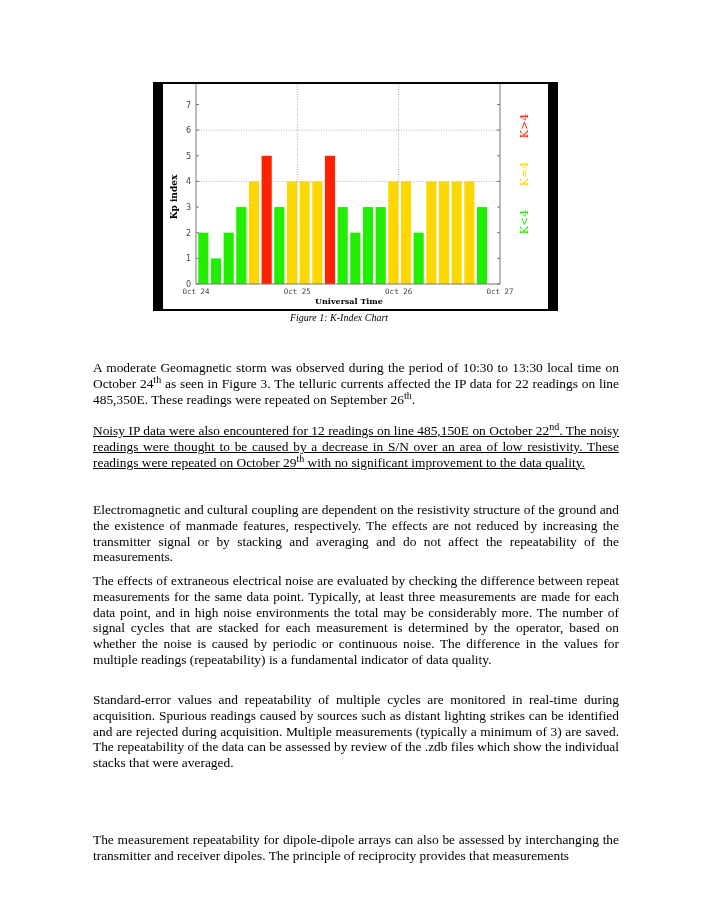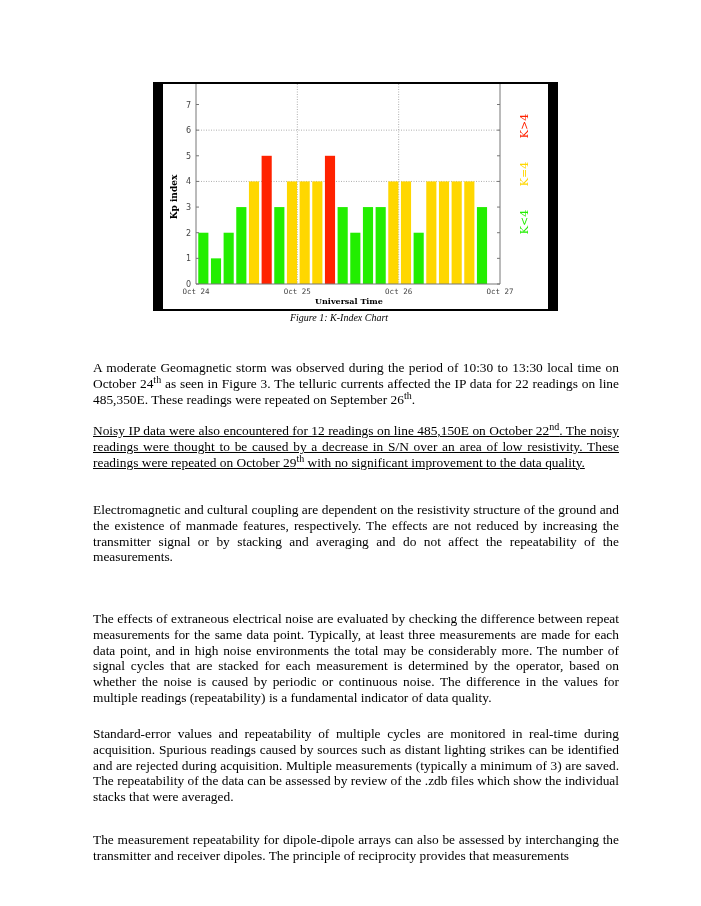--- a/index.html
+++ b/index.html
@@ -17,7 +17,7 @@
   #p1 { top: 360px; }
   #p2 { top: 423px; text-decoration: underline; }
   #p3 { top: 502px; }
-  #p4 { top: 611px; }
+  #p4 { top: 573px; }
   #p5 { top: 726px; font-family: Liberation Serif, serif; }
   #p6 { top: 832px; }
 </style>

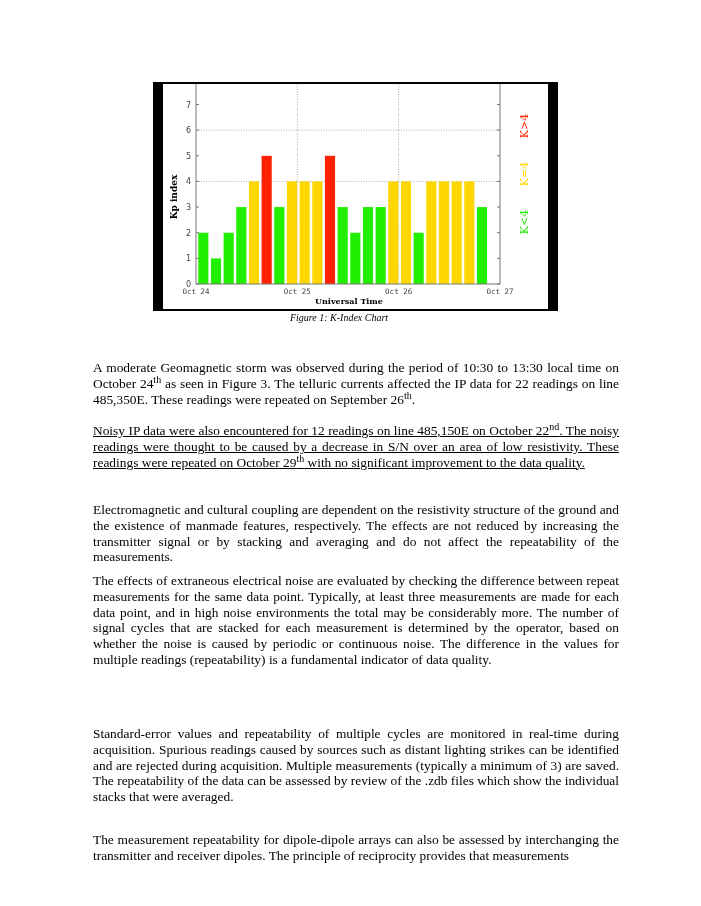--- a/index.html
+++ b/index.html
@@ -18,7 +18,7 @@
   #p2 { top: 423px; text-decoration: underline; }
   #p3 { top: 502px; }
   #p4 { top: 573px; }
-  #p5 { top: 726px; font-family: Liberation Serif, serif; }
+  #p5 { top: 692px; font-family: Liberation Serif, serif; }
   #p6 { top: 832px; }
 </style>
 </head>

